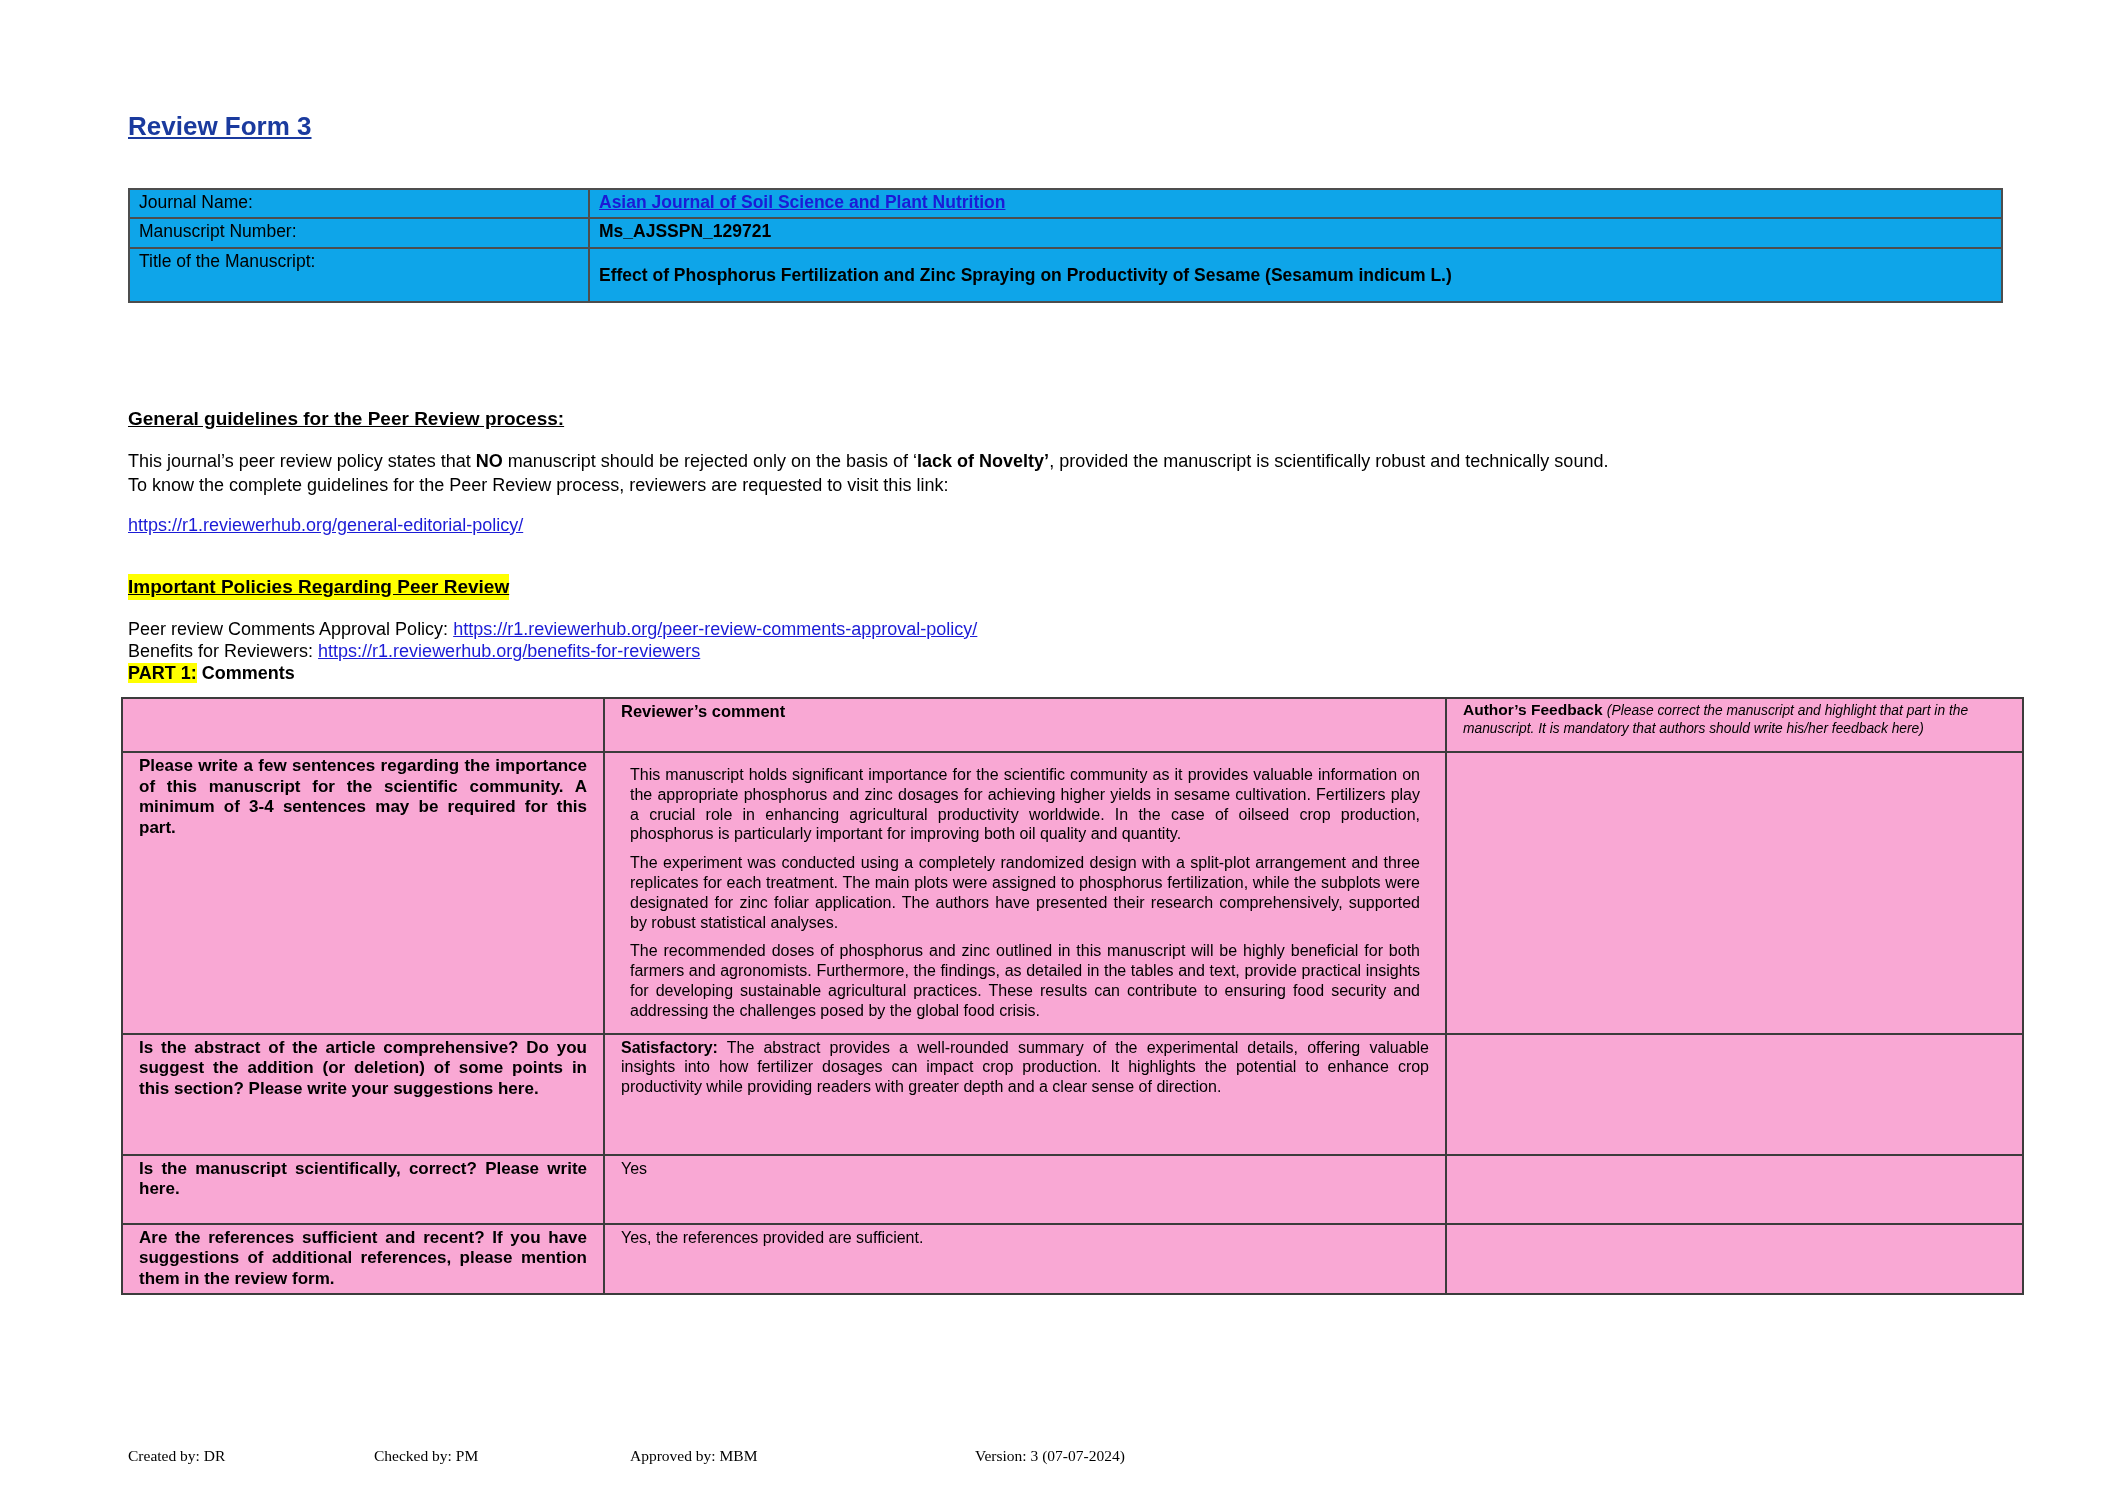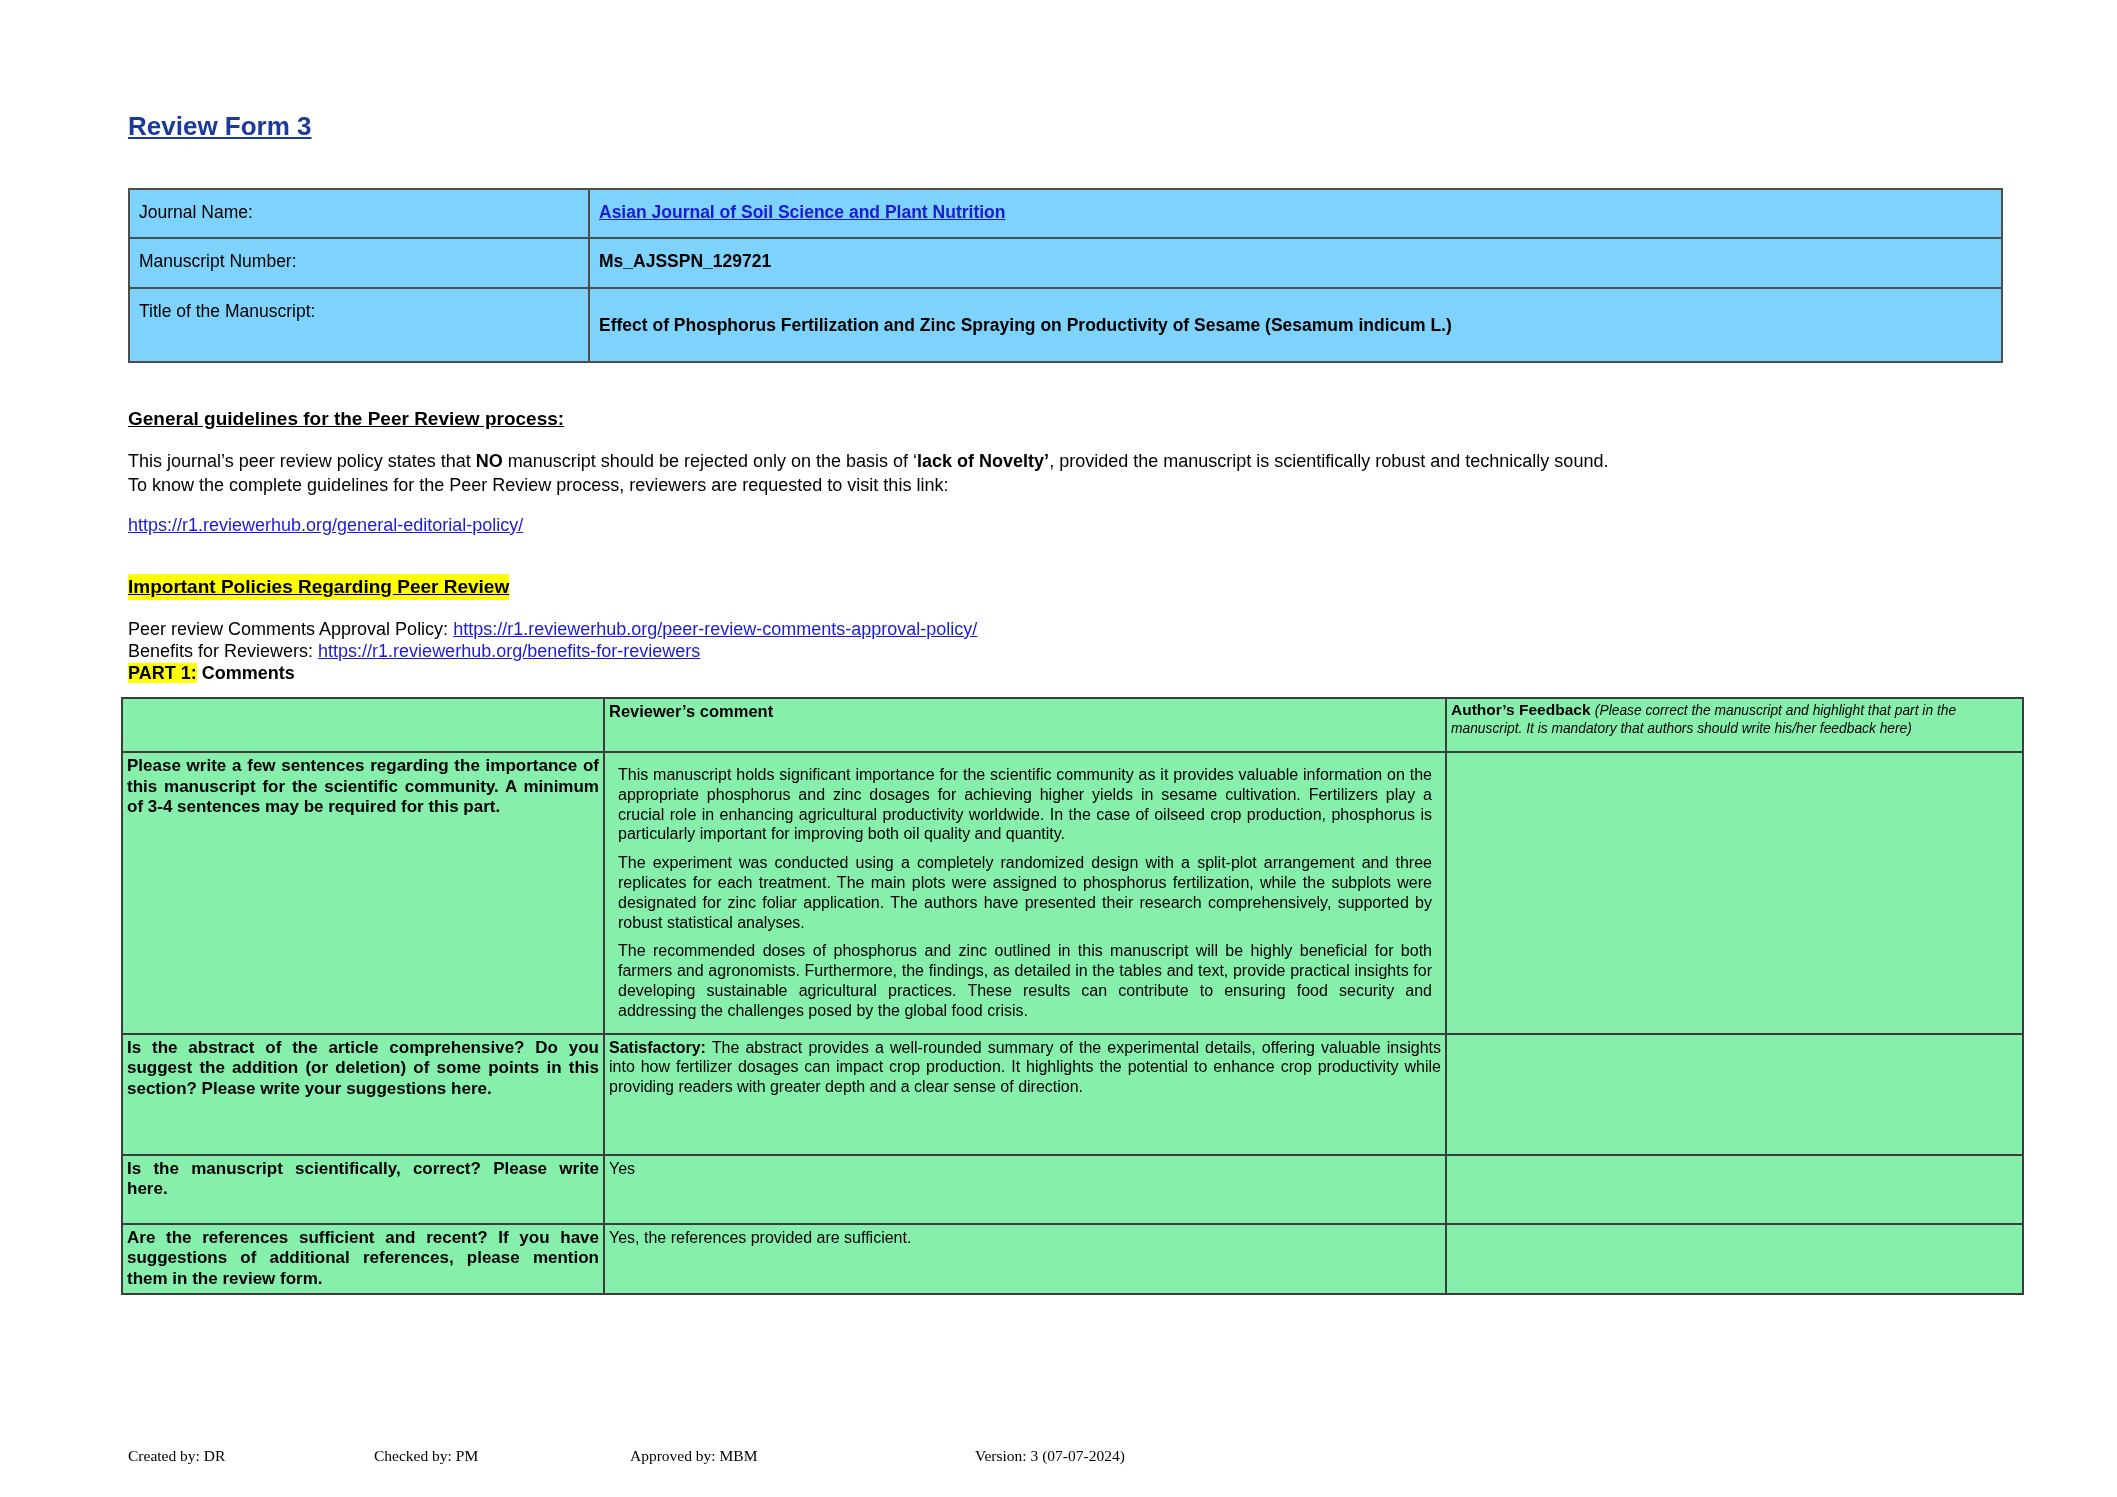--- a/index.html
+++ b/index.html
@@ -14,7 +14,7 @@
   
   #info-table{left:128px;top:188px;width:1873px;border-collapse:collapse;table-layout:fixed}
   #info-table td{border:2px solid #4d4d4d;font-size:17.5px;line-height:21px;
-                 padding:12px 9px;vertical-align:top;background:#7dd3fc}
+                 padding:2px 9px;vertical-align:top;background:#0ea5e9}
   #info-table td.val{font-weight:700}
   #info-table tr.ir1 td{height:23px}
   #info-table tr.ir2 td{height:24px}

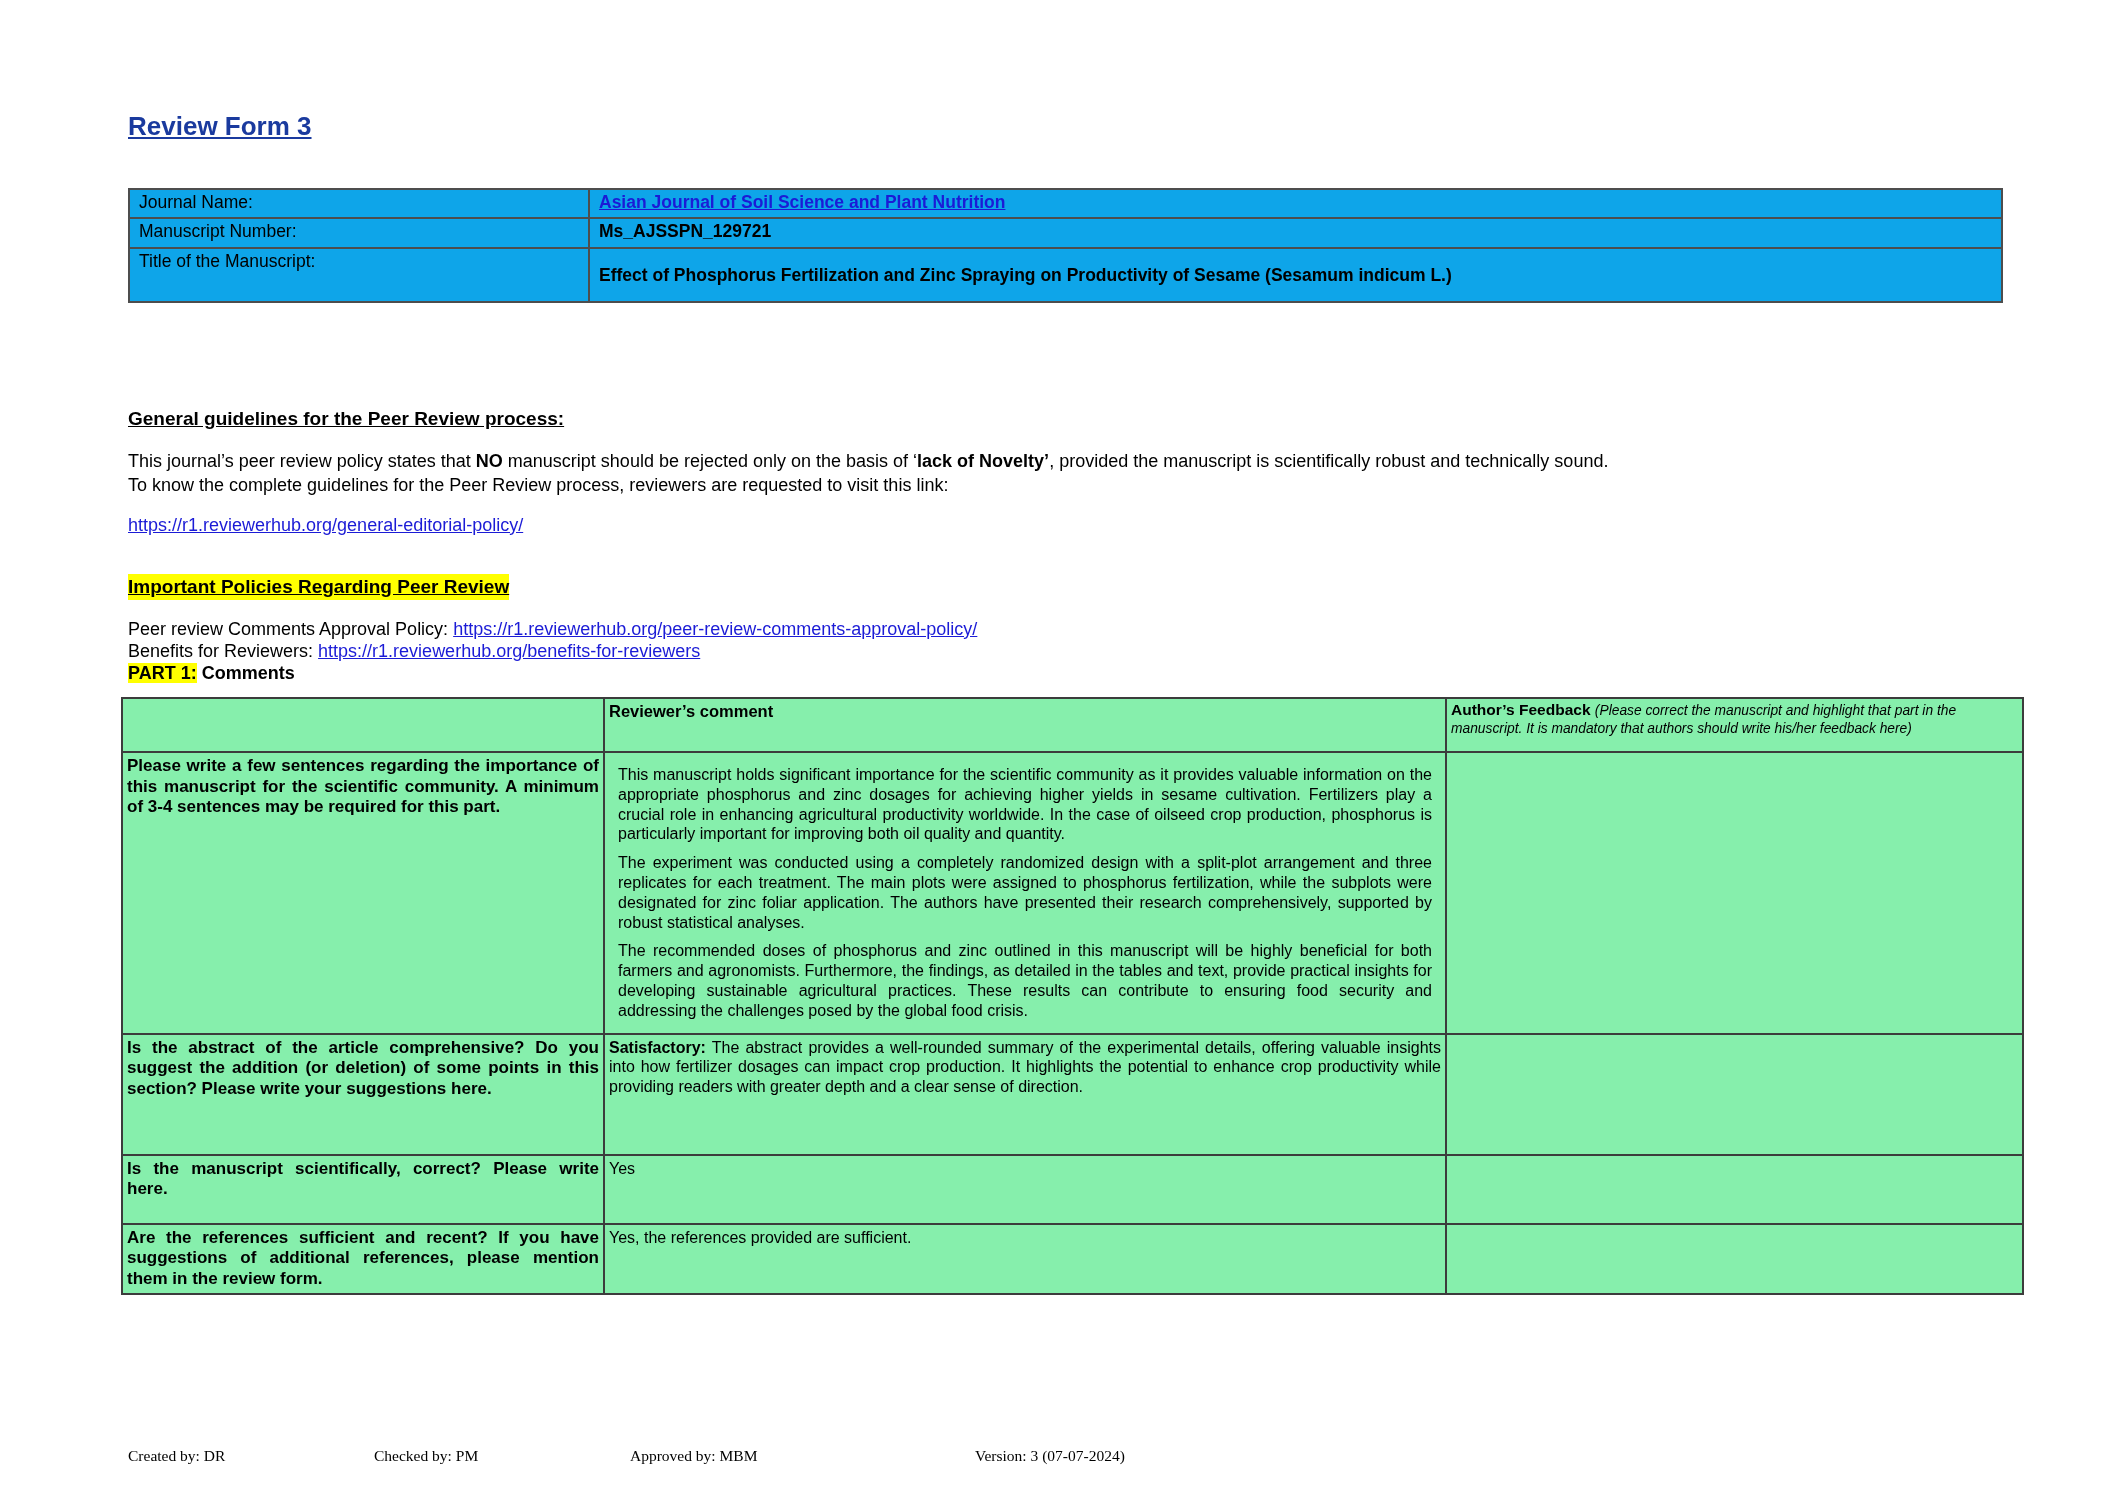--- a/index.html
+++ b/index.html
@@ -40,7 +40,7 @@
 
   
   #review-table{left:121px;top:697px;width:1901px;border-collapse:collapse;table-layout:fixed}
-  #review-table td{border:2px solid #3c3c3c;vertical-align:top;background:#86efac;padding:3px 4px}
+  #review-table td{border:2px solid #3c3c3c;vertical-align:top;background:#f9a8d4;padding:3px 16px}
   #review-table tr.rr0 td{height:46px}
   #review-table tr.rr1 td{height:237px}
   #review-table tr.rr2 td{height:106px}

